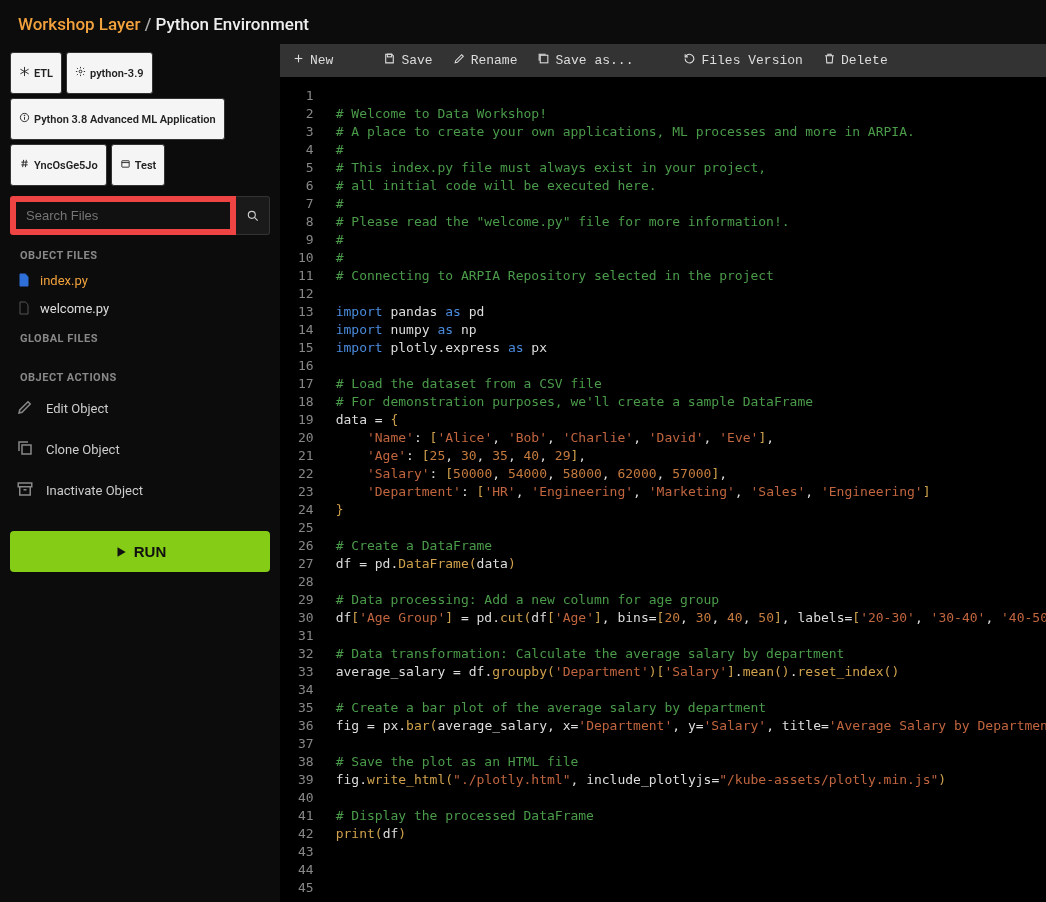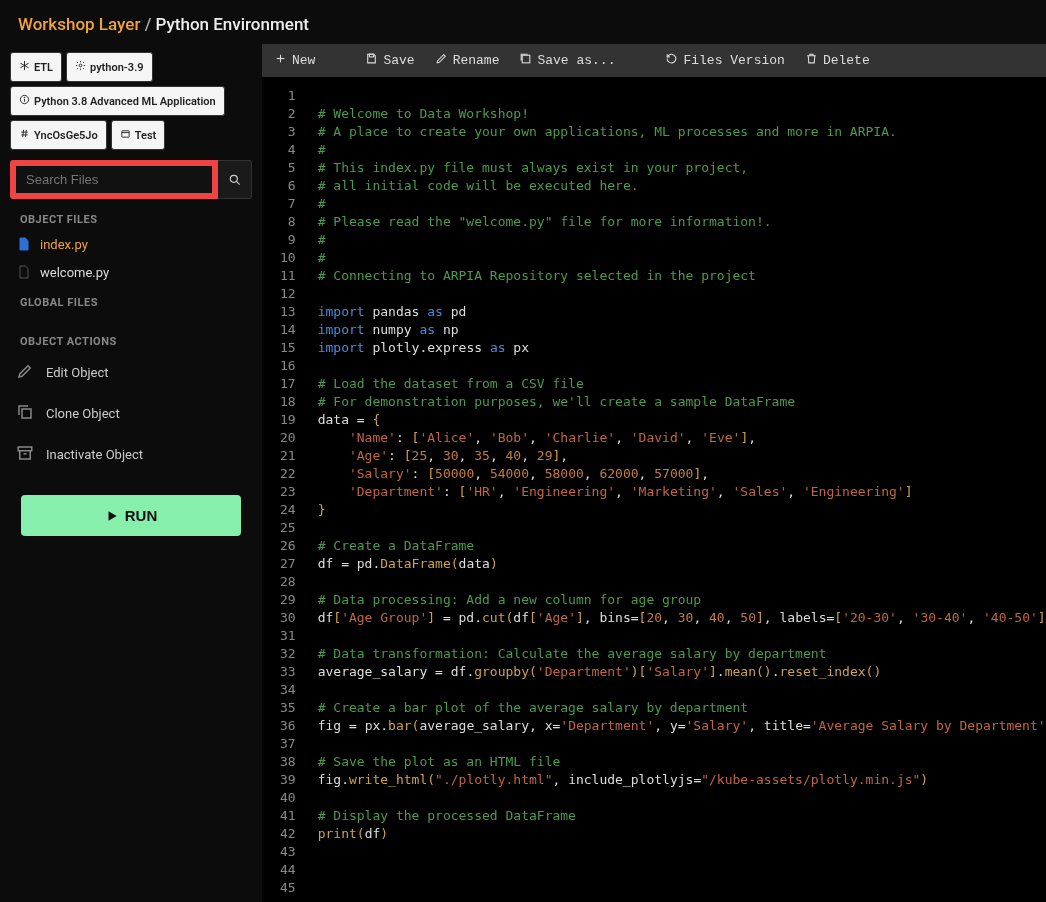--- a/index.html
+++ b/index.html
@@ -31,7 +31,7 @@
     color: #222;
     font-size: 11px;
     font-weight: 600;
-    padding: 7px 8px;
+    padding: 13px 8px;
     border-radius: 3px;
     display: inline-flex;
     align-items: center;

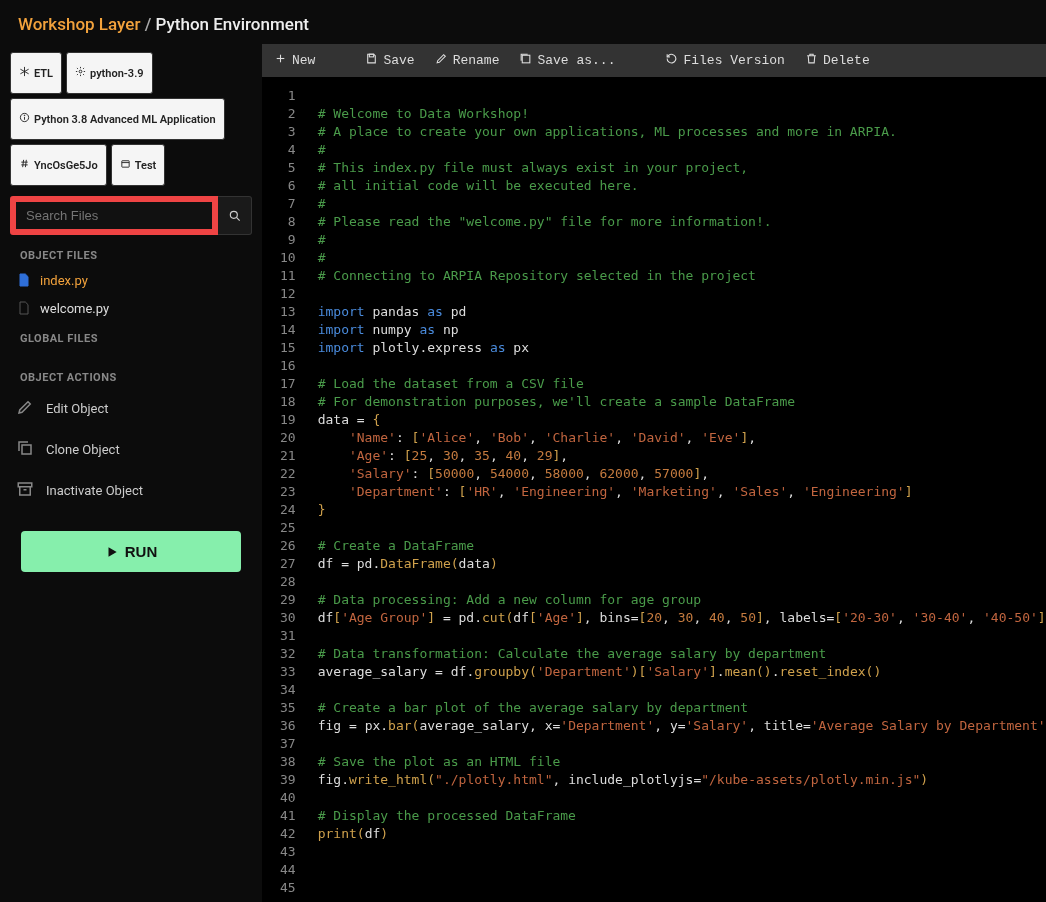--- a/index.html
+++ b/index.html
@@ -91,14 +91,14 @@
   }
   .action-item svg { width: 18px; height: 18px; }
   .run-btn {
-    background: #86efac;
+    background: #84cc16;
     color: #111;
     font-size: 15px;
     font-weight: 600;
     border: none;
     border-radius: 4px;
     padding: 12px 0;
-    width: 220px;
+    width: 260px;
     margin: 20px auto 0;
     display: flex;
     align-items: center;

